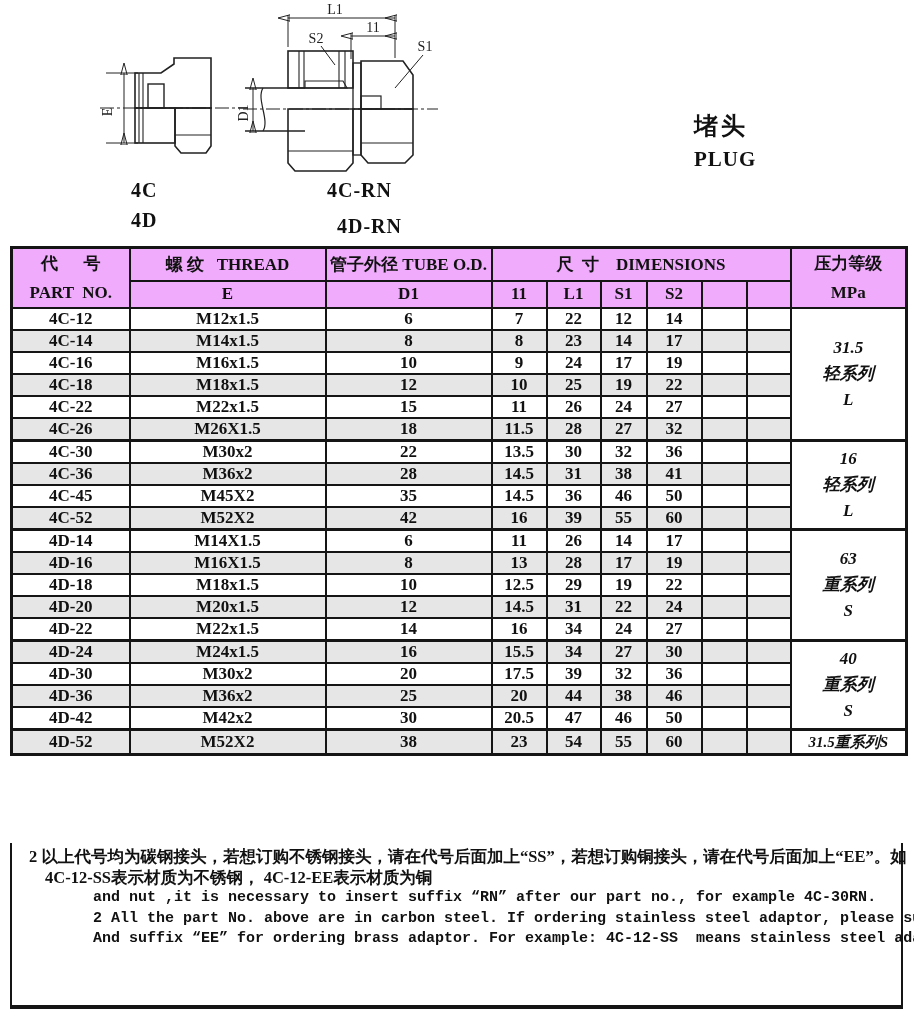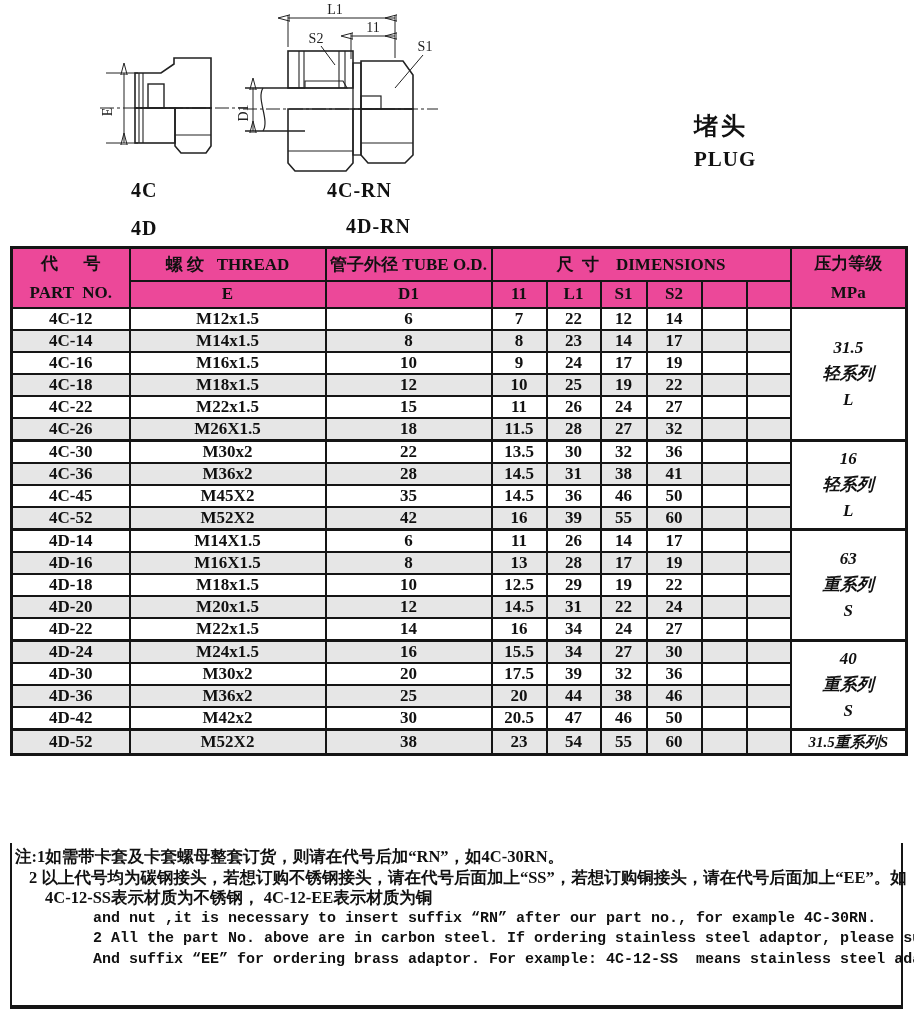--- a/index.html
+++ b/index.html
@@ -18,7 +18,7 @@
   
   .cap{font-size:20px;font-weight:bold;letter-spacing:1px;}
   .cap-4c{left:131px;top:179px;}
-  .cap-4d{left:131px;top:217px;}
+  .cap-4d{left:131px;top:209px;}
   .cap-4crn{left:327px;top:179px;}
   .cap-4drn{left:346px;top:215px;}
 

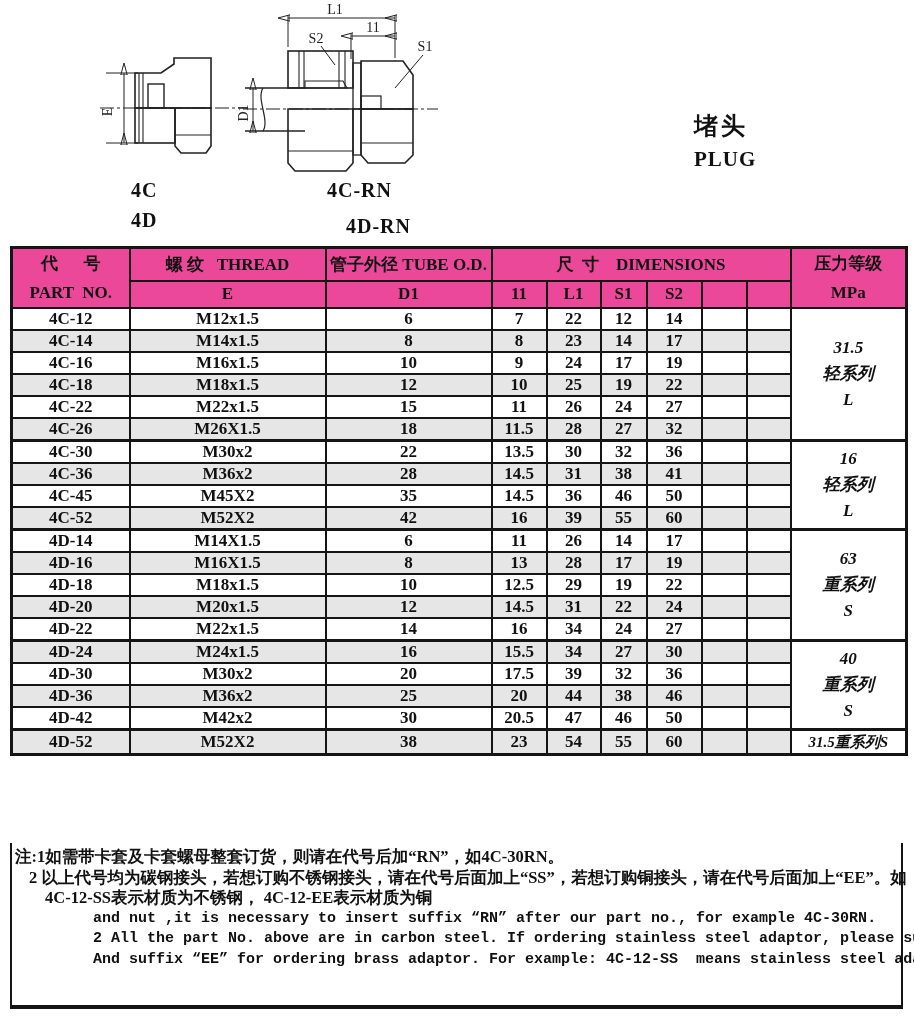--- a/index.html
+++ b/index.html
@@ -20,7 +20,7 @@
   .cap-4c{left:131px;top:179px;}
   .cap-4d{left:131px;top:209px;}
   .cap-4crn{left:327px;top:179px;}
-  .cap-4drn{left:346px;top:215px;}
+  .cap-4drn{left:337px;top:215px;}
 
   
   svg{position:absolute;overflow:visible;}

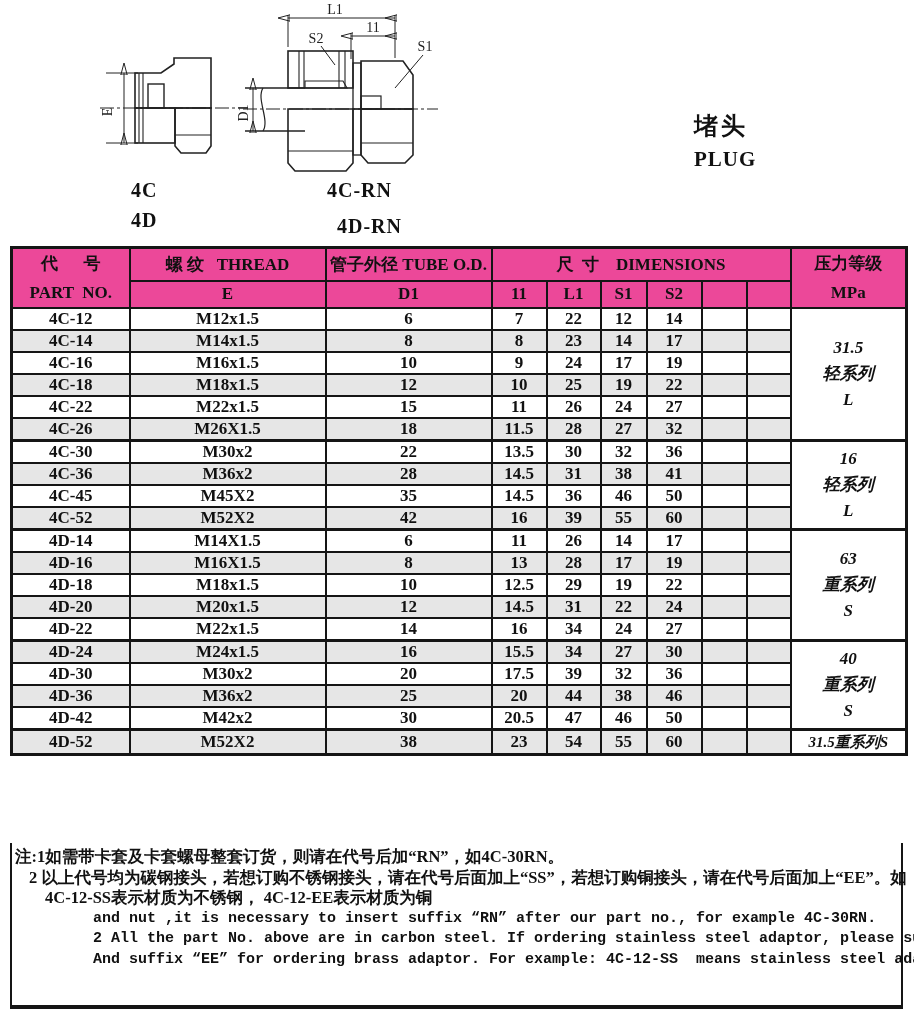--- a/index.html
+++ b/index.html
@@ -37,7 +37,7 @@
     border:2px solid #151515;text-align:center;vertical-align:middle;
     padding:0;font-weight:bold;font-size:17px;overflow:hidden;
   }
-  thead th{background:#ec4899;}
+  thead th{background:#f0abfc;}
   .hdr1{height:32px;}
   .hdr2{height:26px;}
   .two-line div{line-height:29px;}

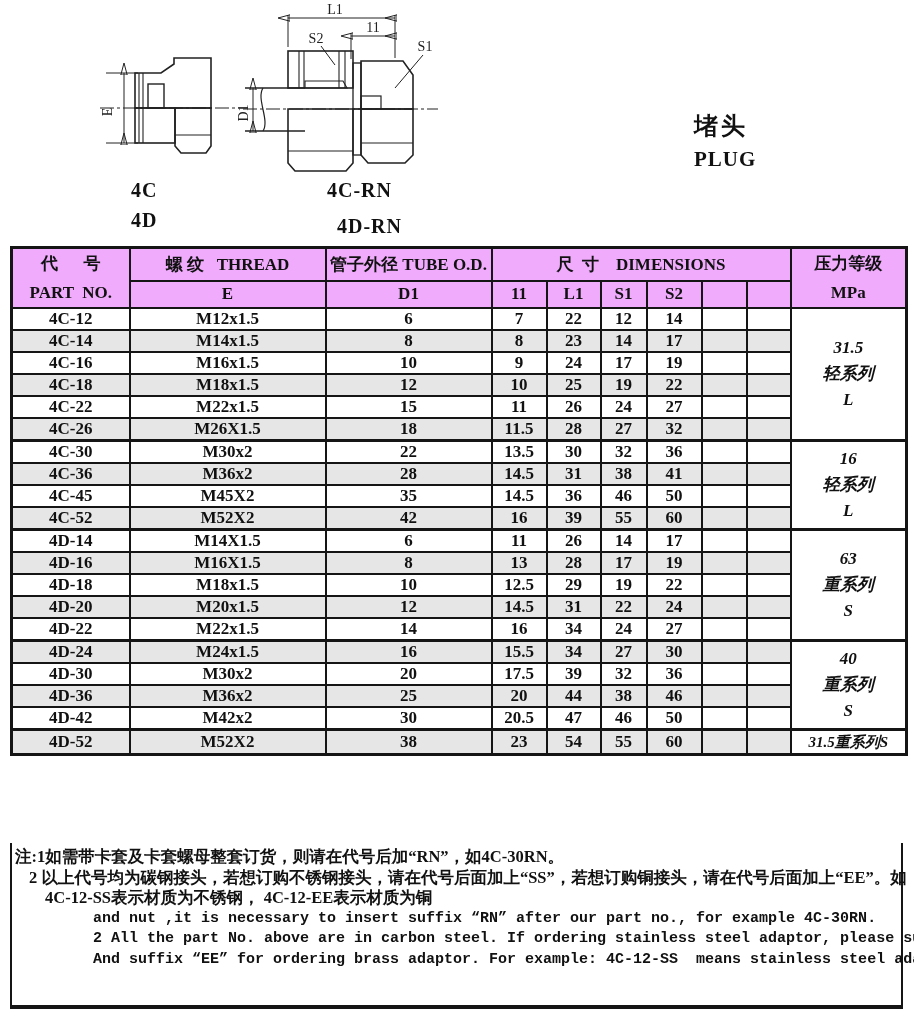--- a/index.html
+++ b/index.html
@@ -433,7 +433,6 @@
 </table>
 
 <div class="notes">
-  <div class="note-line">注:1如需带卡套及卡套螺母整套订货，则请在代号后加“RN”，如4C-30RN。</div>
   <div class="note-line ind1">2 以上代号均为碳钢接头，若想订购不锈钢接头，请在代号后面加上“SS”，若想订购铜接头，请在代号后面加上“EE”。如</div>
   <div class="note-line ind2">4C-12-SS表示材质为不锈钢， 4C-12-EE表示材质为铜</div>
   <div class="note-line en ind3">and nut ,it is necessary to insert suffix “RN” after our part no., for example 4C-30RN.</div>

